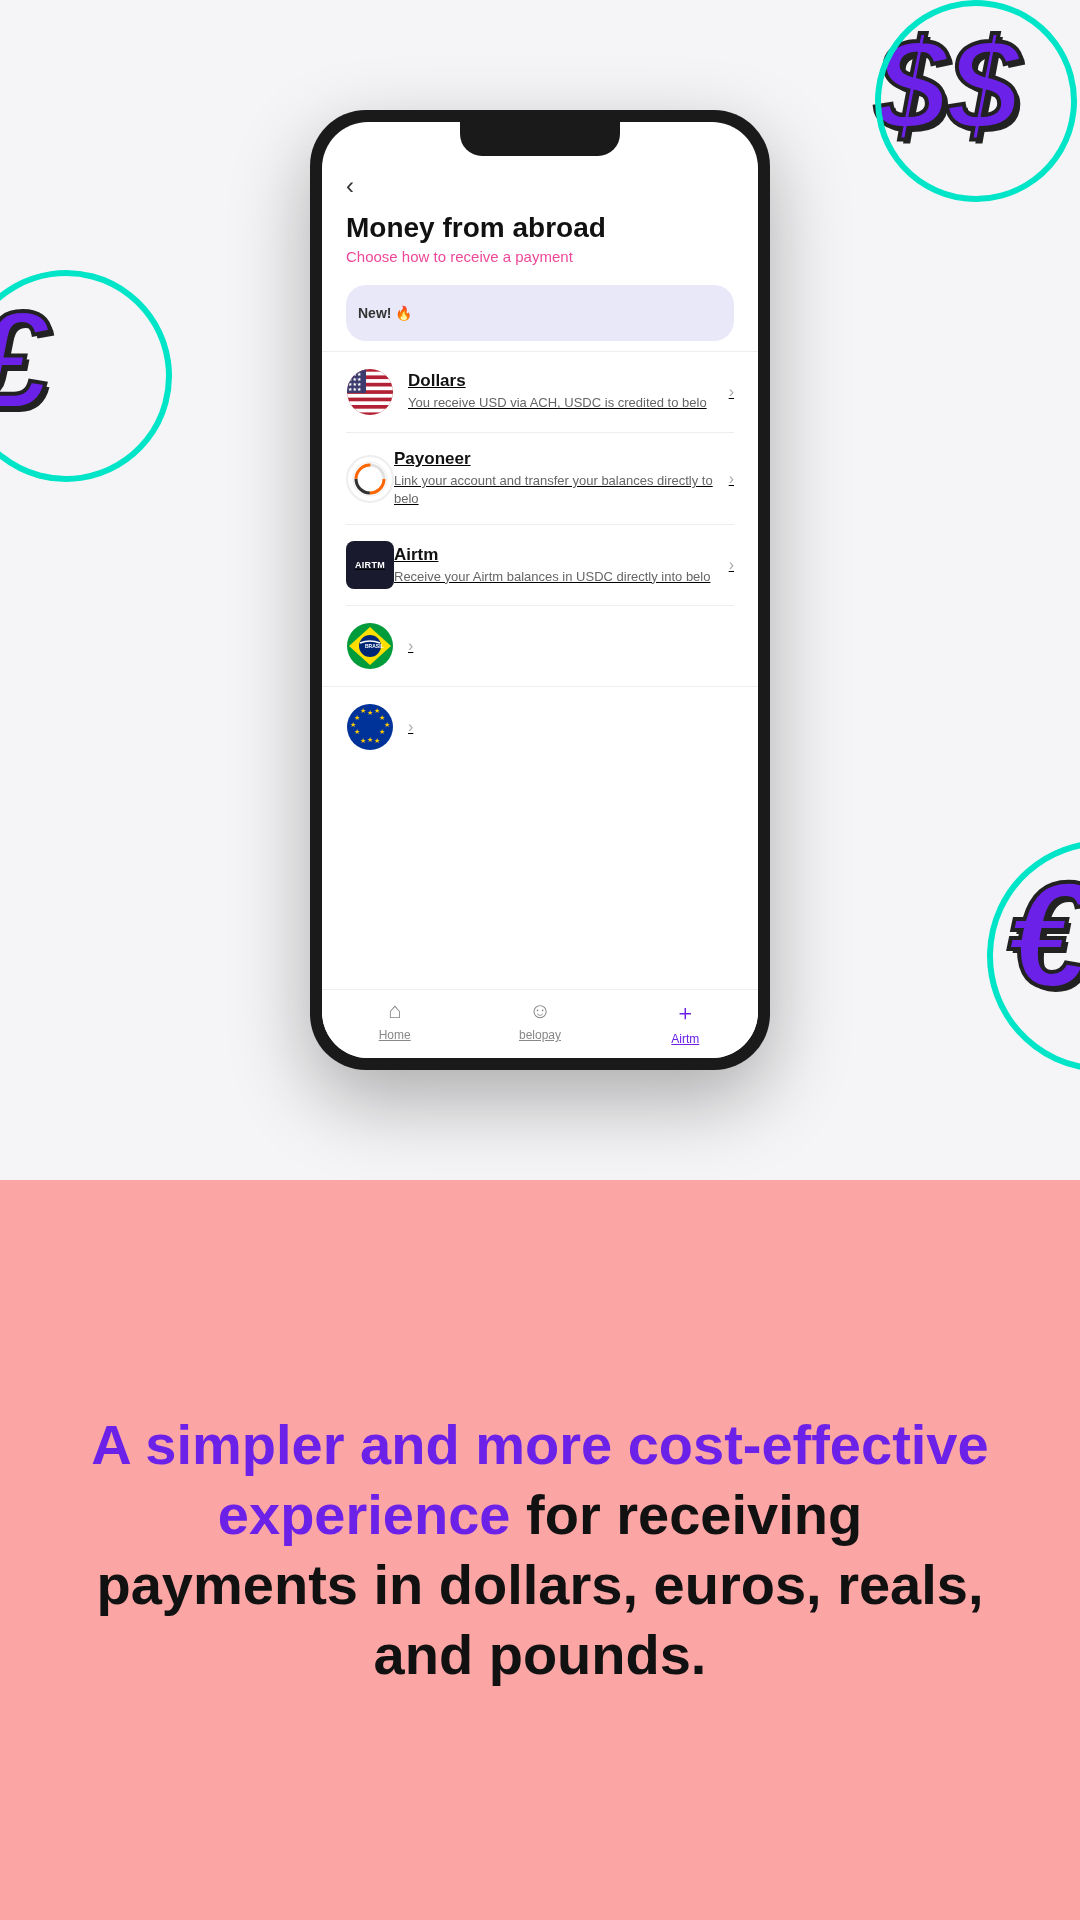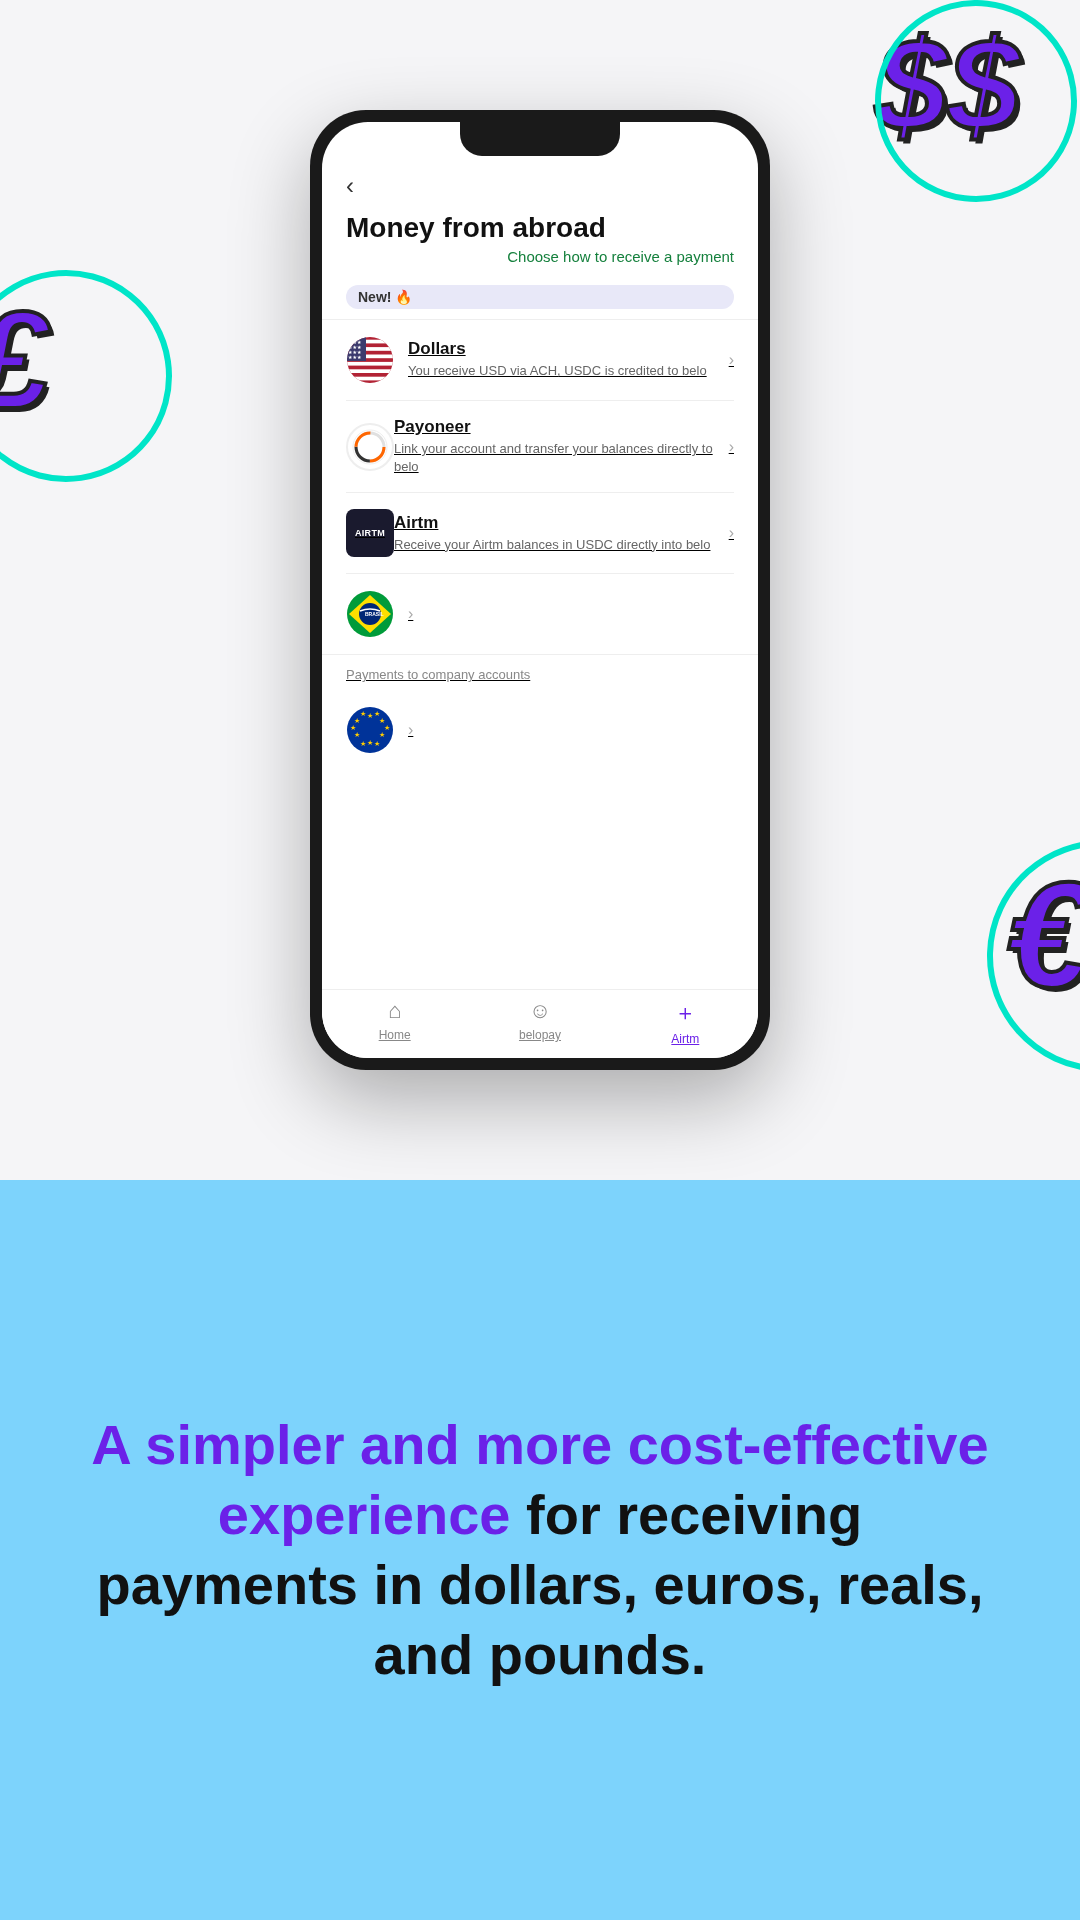--- a/index.html
+++ b/index.html
@@ -150,8 +150,7 @@
 
     .screen-subtitle {
       font-size: 15px;
-      color: #15803d;
-      text-align: right;
+      color: #ec4899;
     }
 
     .new-badge {

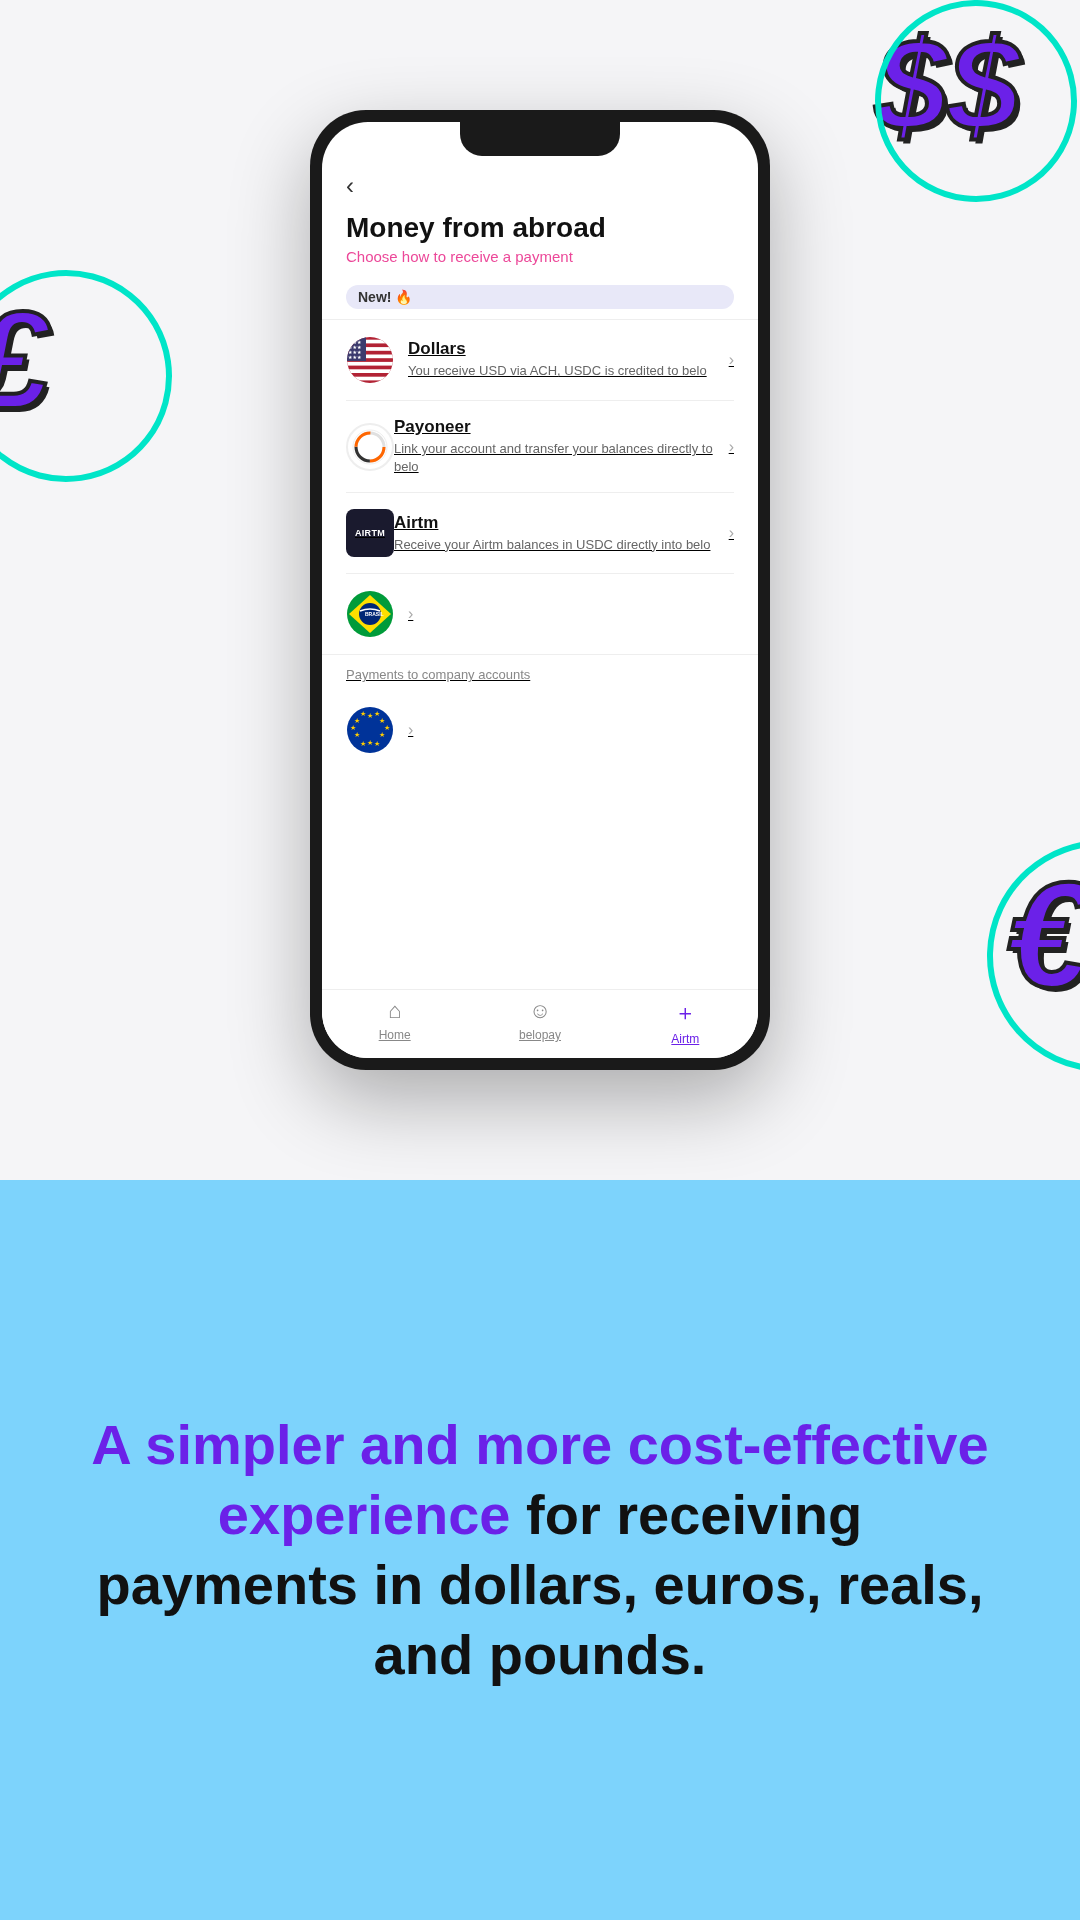--- a/index.html
+++ b/index.html
@@ -158,7 +158,7 @@
       align-items: center;
       background: #e8e8f8;
       border-radius: 20px;
-      padding: 4px 12px;
+      padding: 20px 12px;
       font-size: 14px;
       font-weight: 600;
       color: #333;

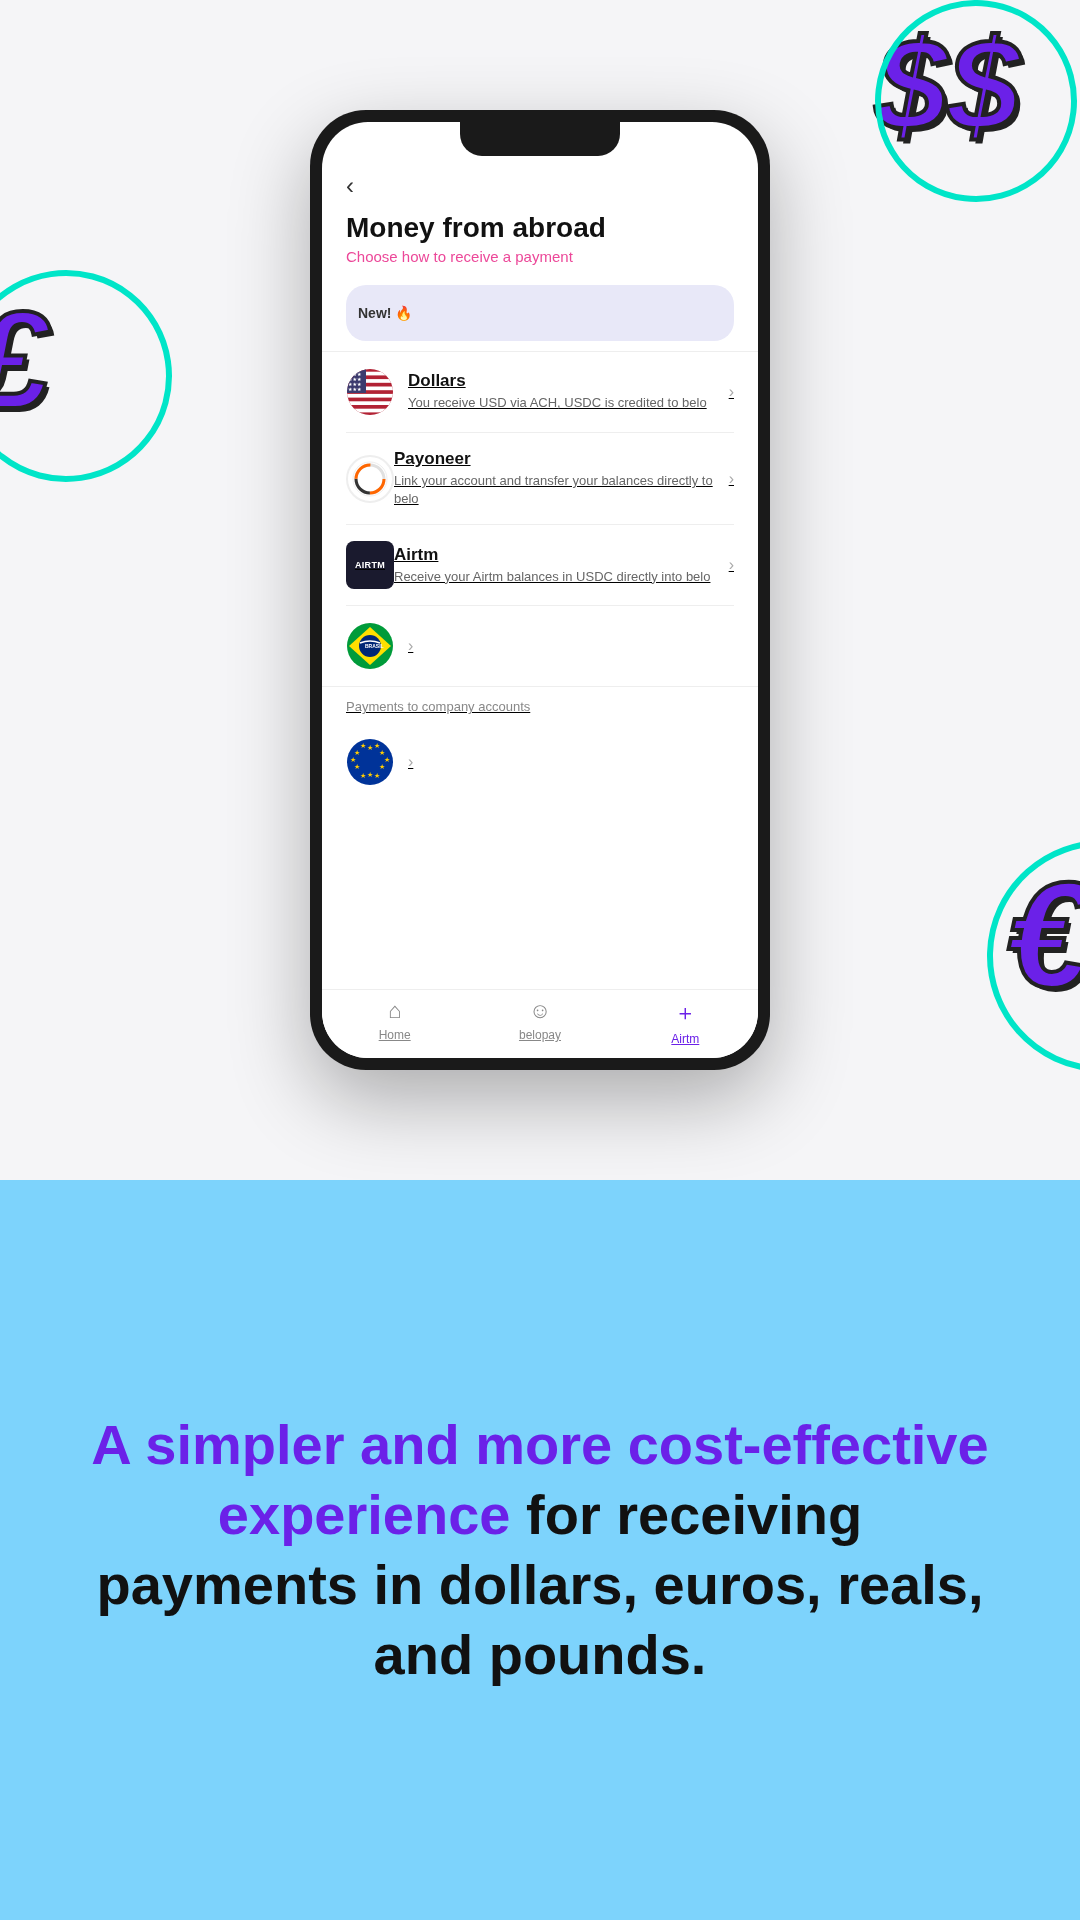--- a/index.html
+++ b/index.html
@@ -444,7 +444,6 @@
 
           <div class="divider-full"></div>
 
-          <div class="section-label">Payments to company accounts</div>
 
           <div class="payment-item">
             <div class="payment-icon">

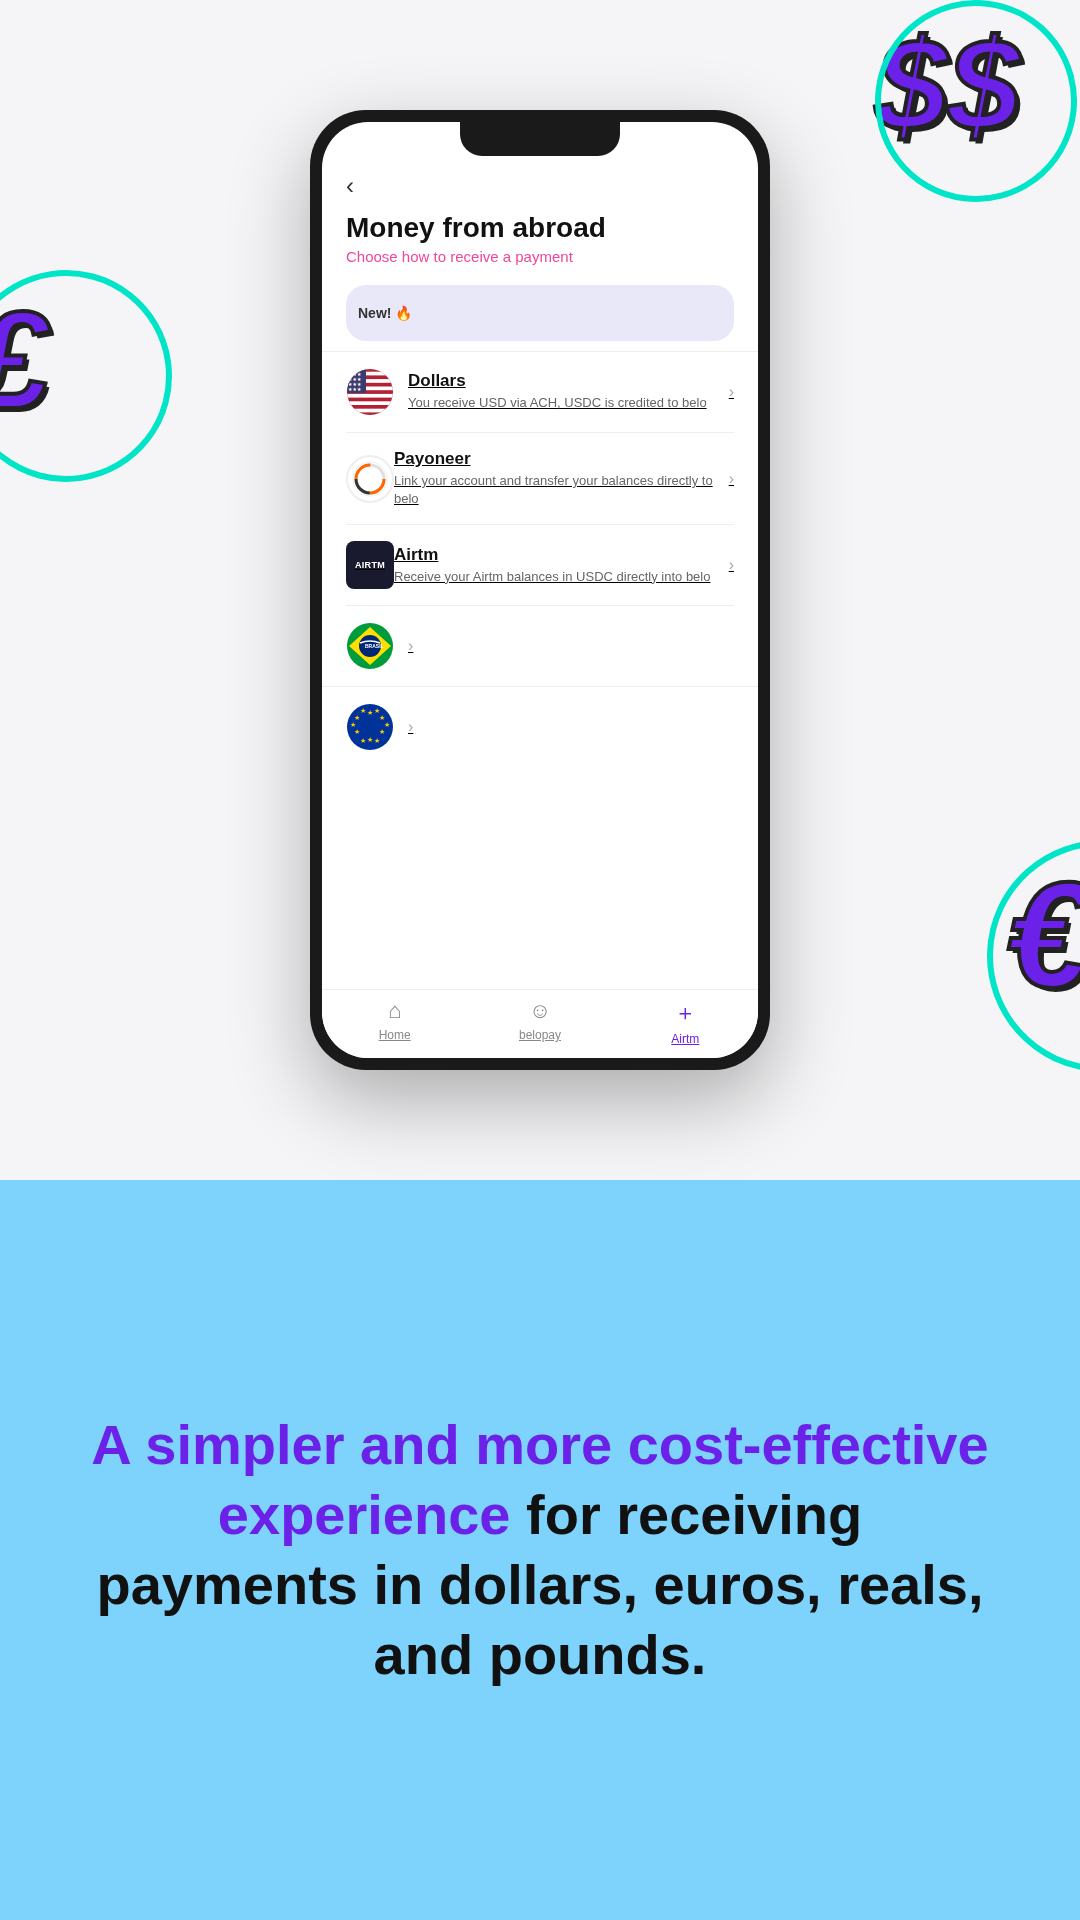--- a/index.html
+++ b/index.html
@@ -303,7 +303,7 @@
     .bottom-section {
       width: 1080px;
       min-height: 740px;
-      background: #7dd3fc;
+      background: #fca5a5;
       display: flex;
       align-items: center;
       justify-content: center;

